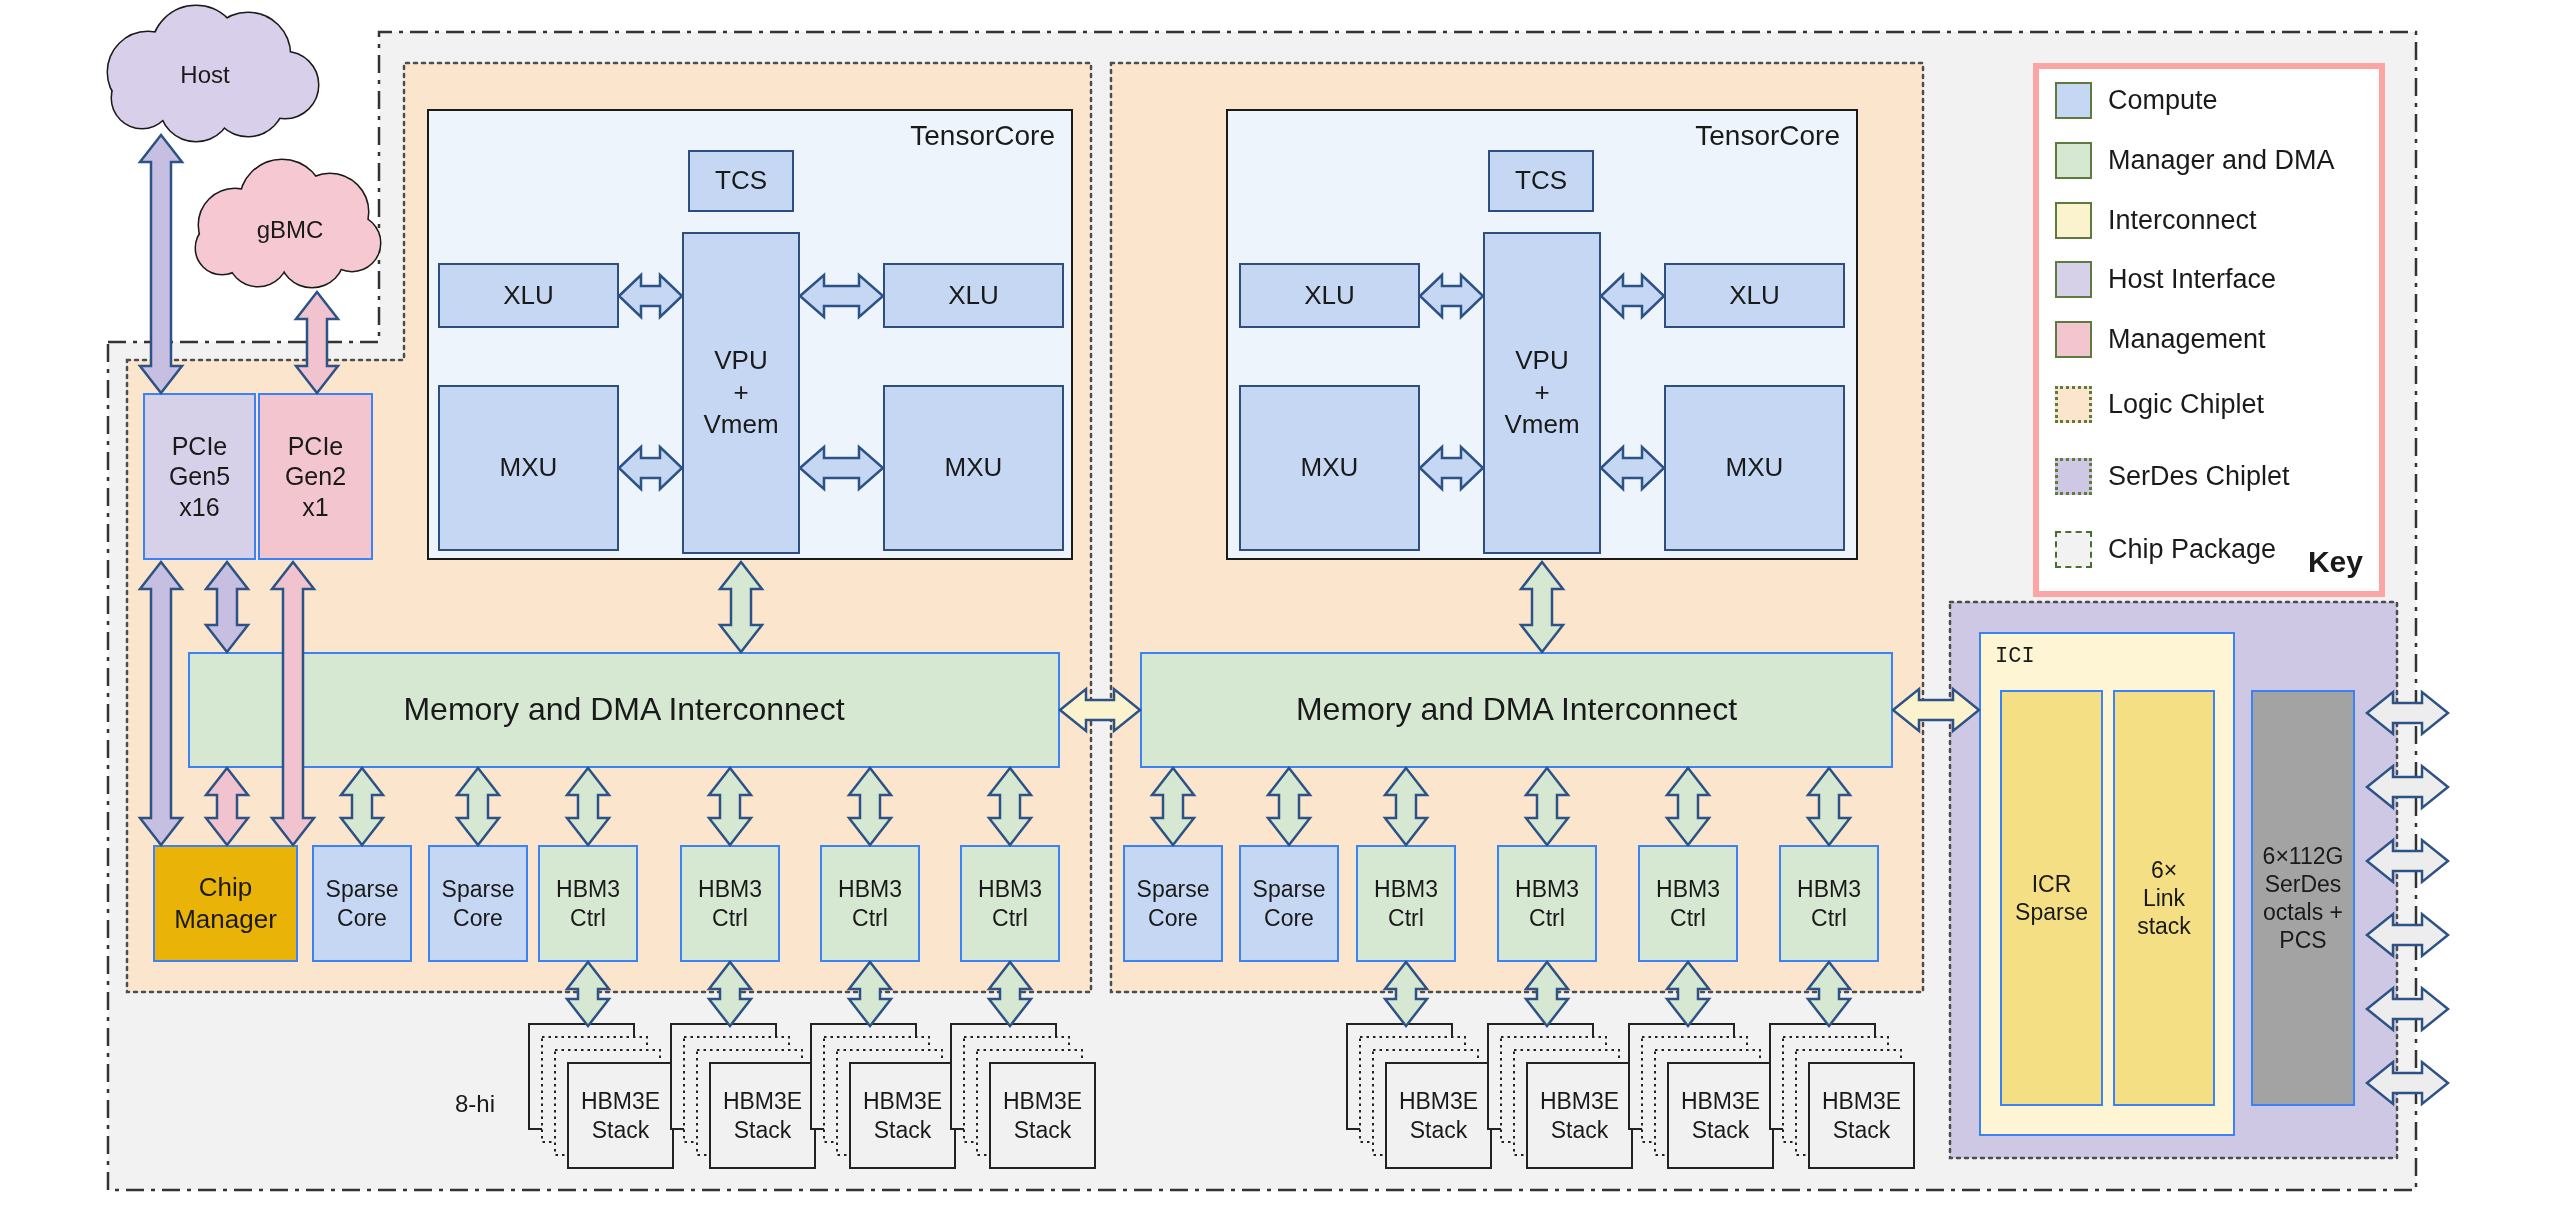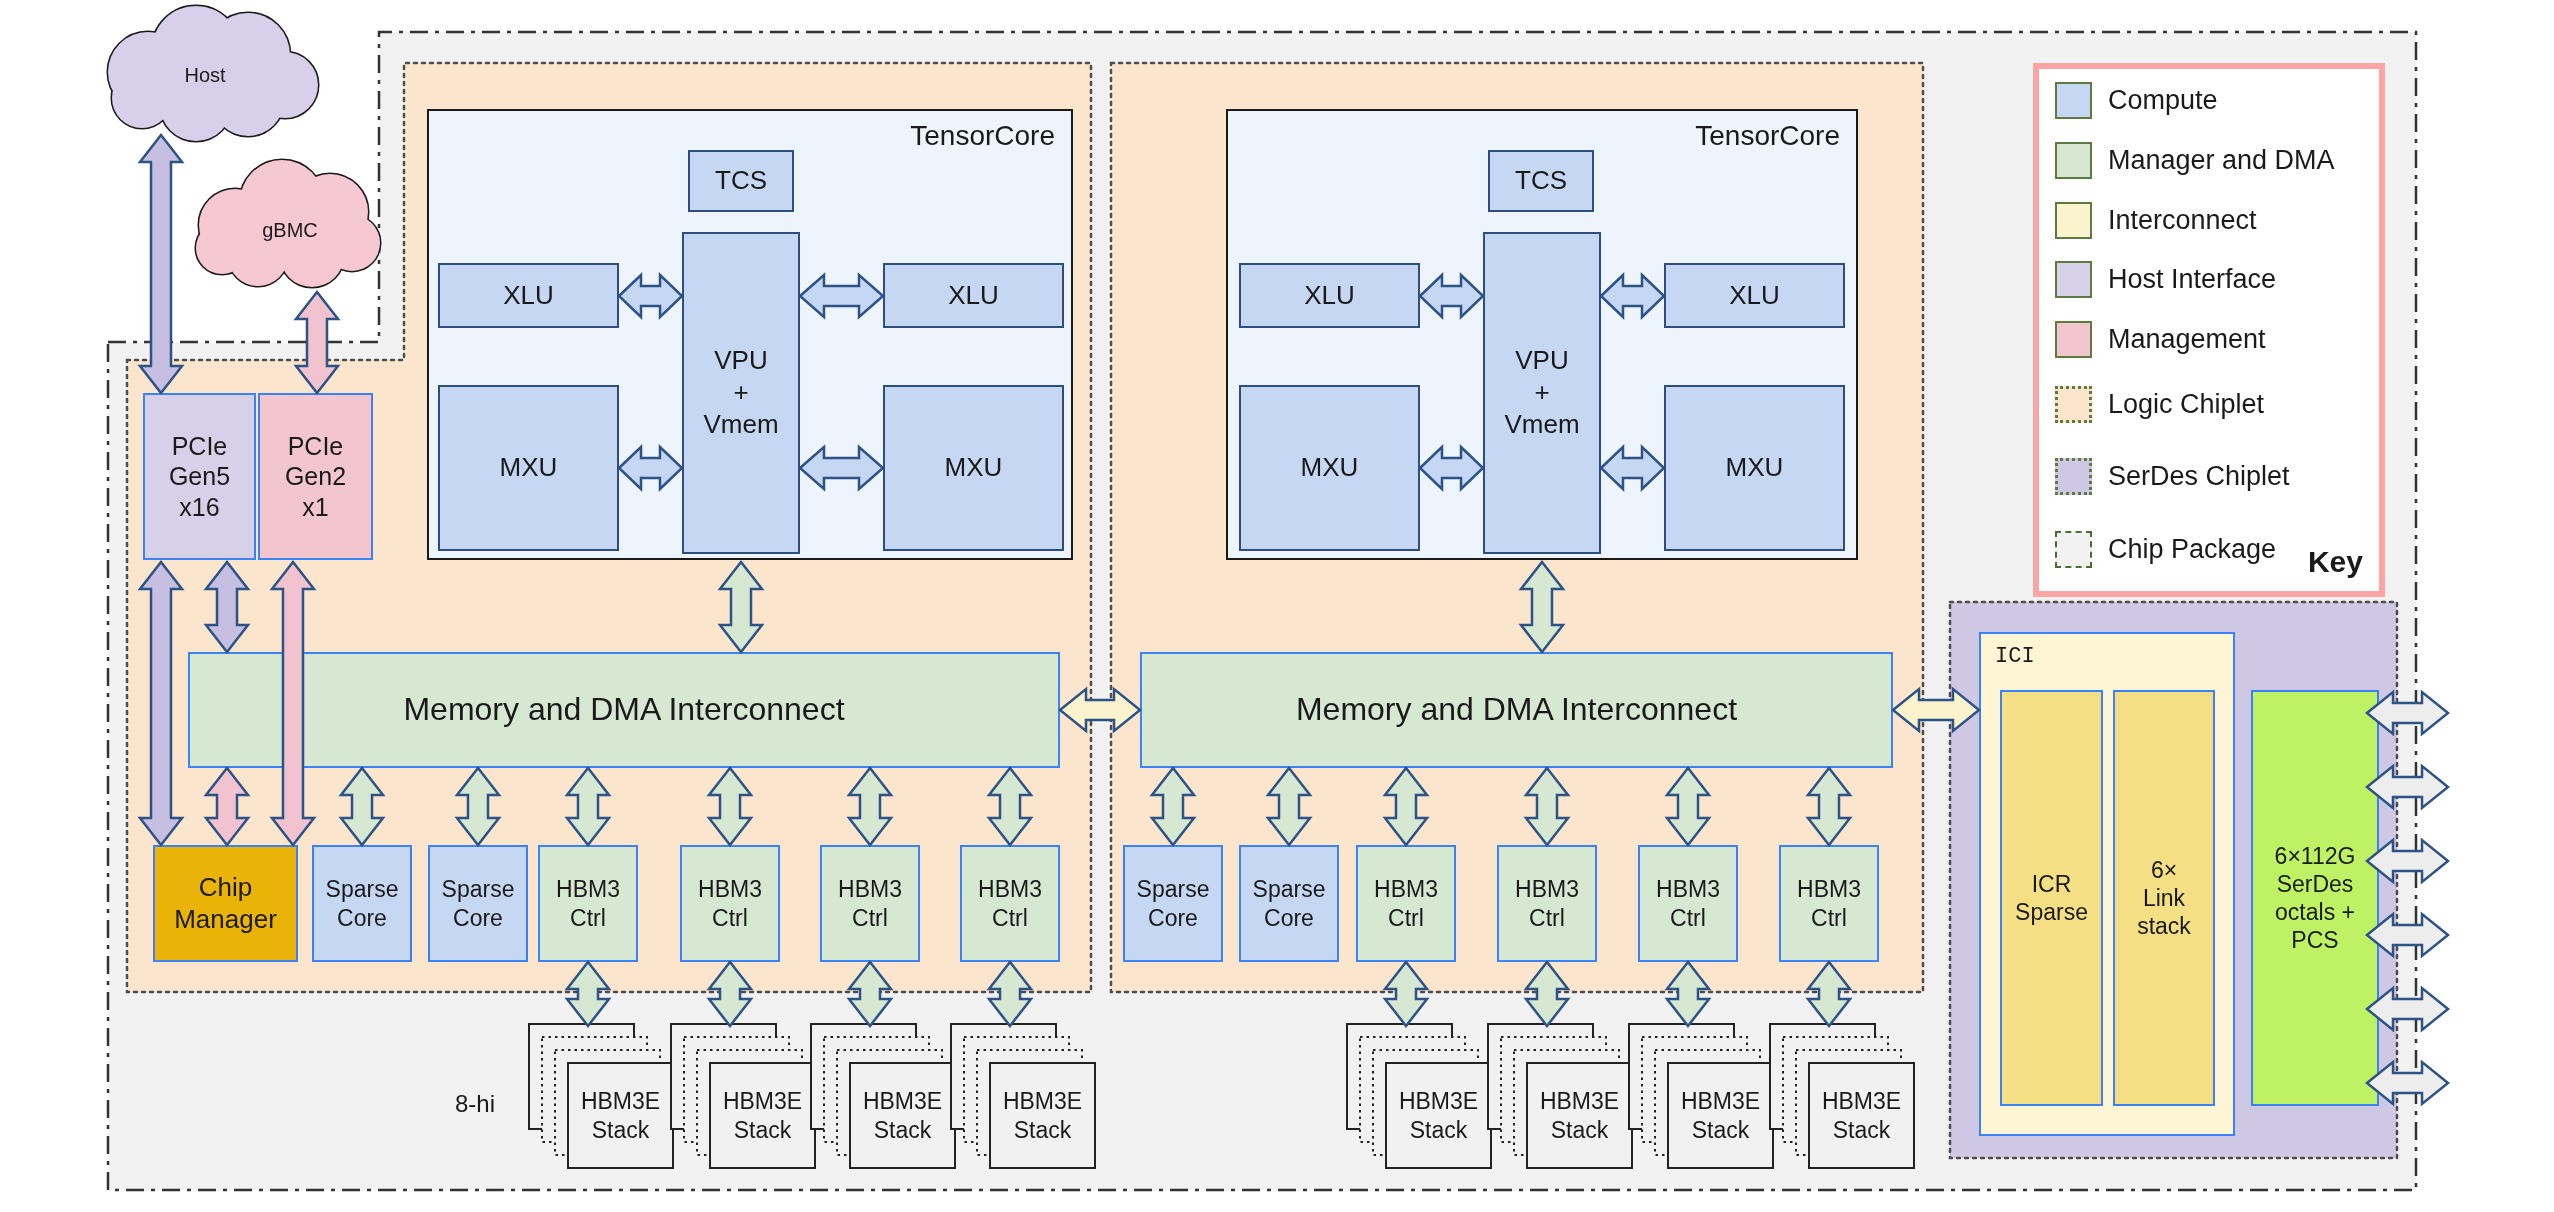--- a/index.html
+++ b/index.html
@@ -14,7 +14,7 @@
   .noborder{border:none;background:transparent!important;}
   .compute{border-color:#2e4e7e;}
   .cloud-label{position:absolute;z-index:1;display:flex;align-items:center;justify-content:center;
-       font-size:20px;}
+       font-size:24px;}
   .corner-label{position:absolute;z-index:2;font-size:28px;margin-left:36px;}
   .tc{border:2px solid #1a1a1a;}
   .ic-bar{font-size:32px;}

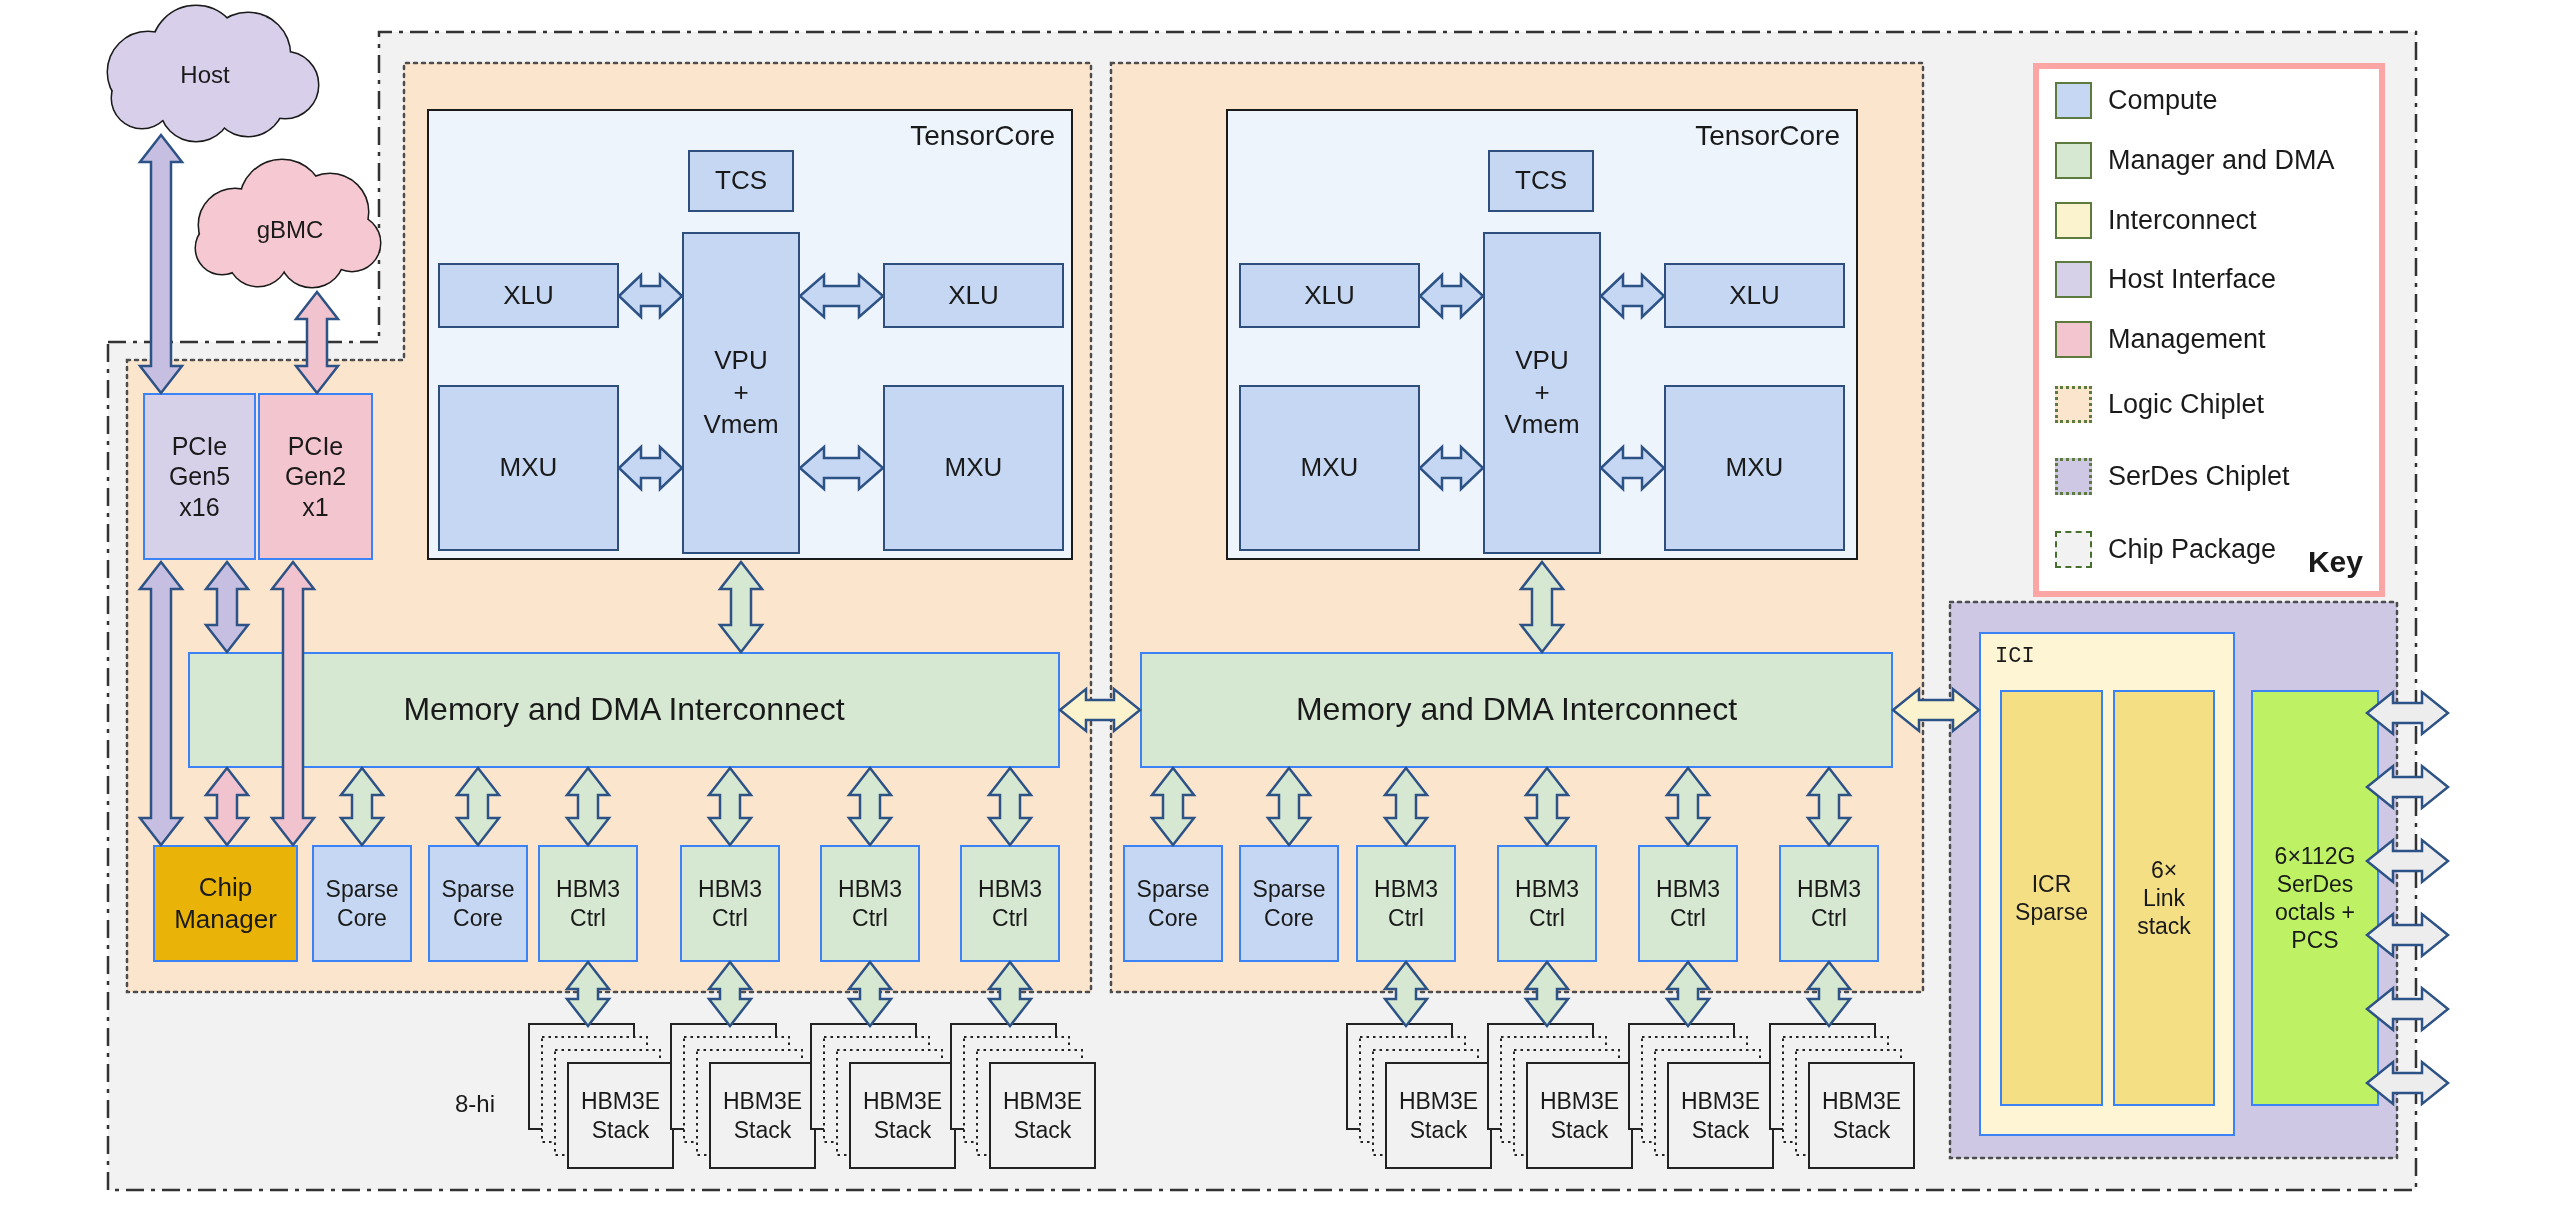--- a/index.html
+++ b/index.html
@@ -199,7 +199,7 @@
 Link
 stack</div>
 
-  <div class="blk small" style="left: 2251px; top: 690px; width: 128px; height: 416px; background-color: #bef264;">6×112G
+  <div class="blk small" style="left: 2251px; top: 690px; width: 104px; height: 416px; background-color: #a3a3a3;">6×112G
 SerDes
 octals +
 PCS</div>

